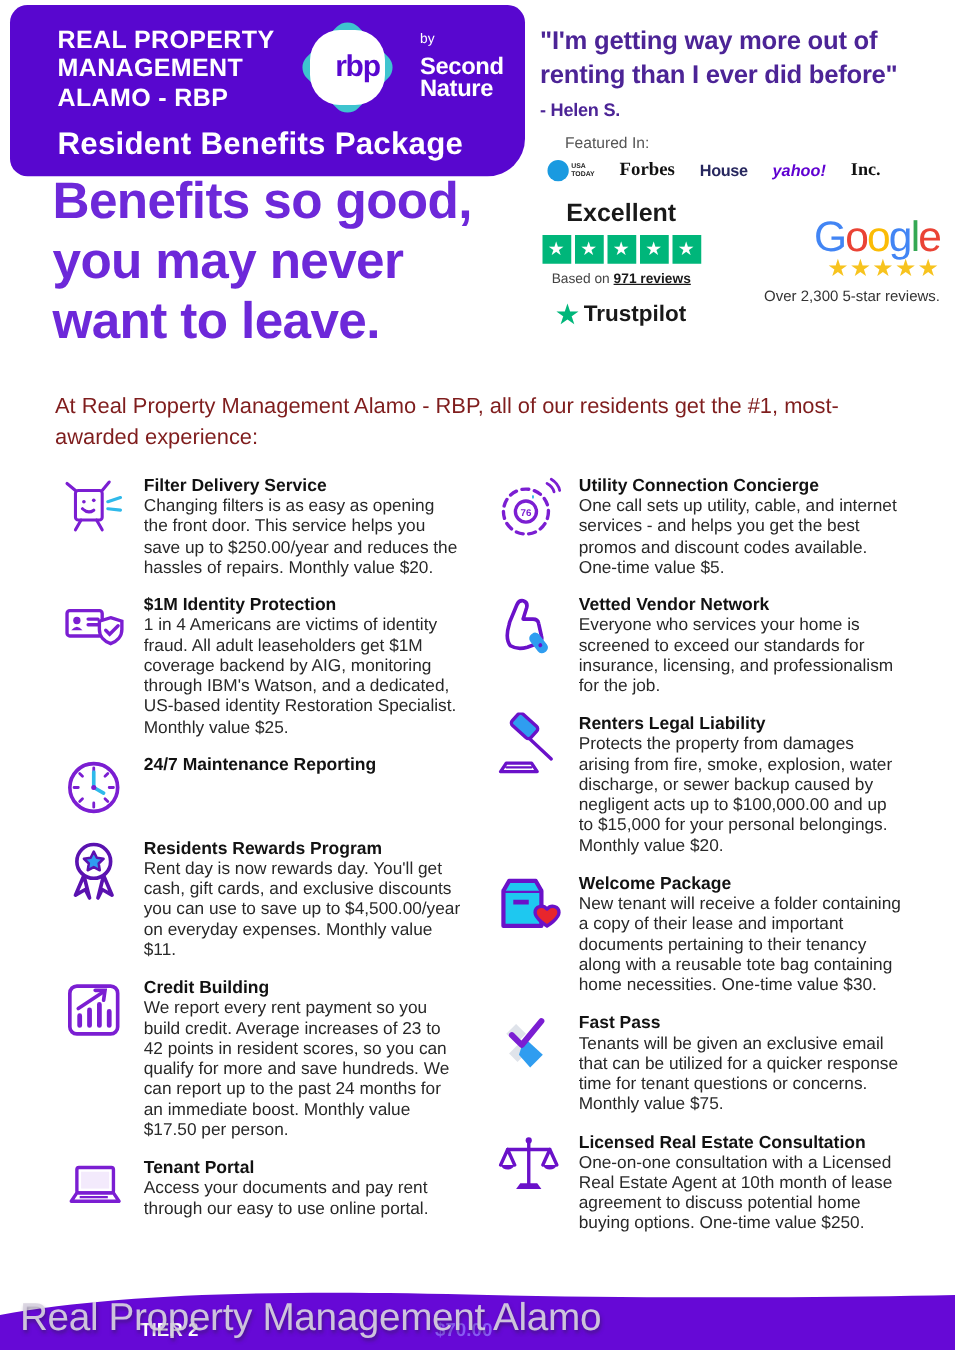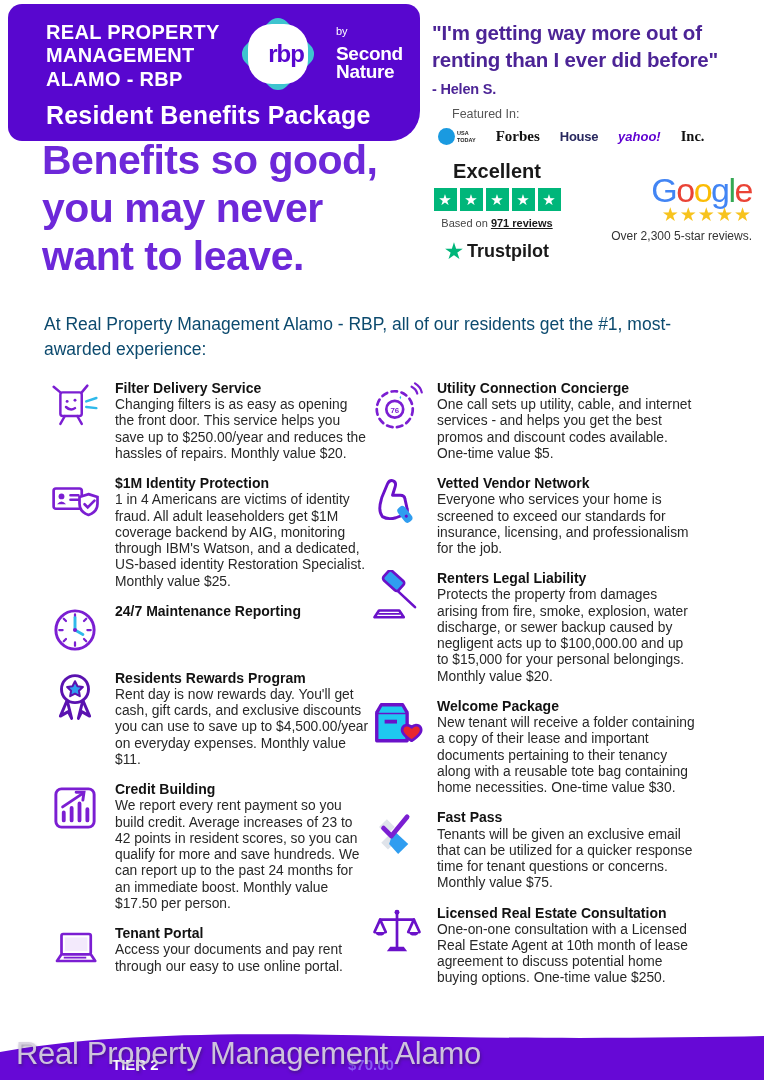--- a/index.html
+++ b/index.html
@@ -59,7 +59,7 @@
 
   
   .hero { position:absolute; left:42px; top:137px; font-size:41px; font-weight:800; color:#6d28d9; line-height:1.17; letter-spacing:-.5px; }
-  .intro { position:absolute; left:44px; top:312px; width:640px; font-size:17.5px; color:#0c4a6e; line-height:1.4; }
+  .intro { position:absolute; left:44px; top:312px; width:640px; font-size:17.5px; color:#7f1d1d; line-height:1.4; }
 
   
   .benefits { position:absolute; left:48px; top:380px; width:676px; display:flex; }

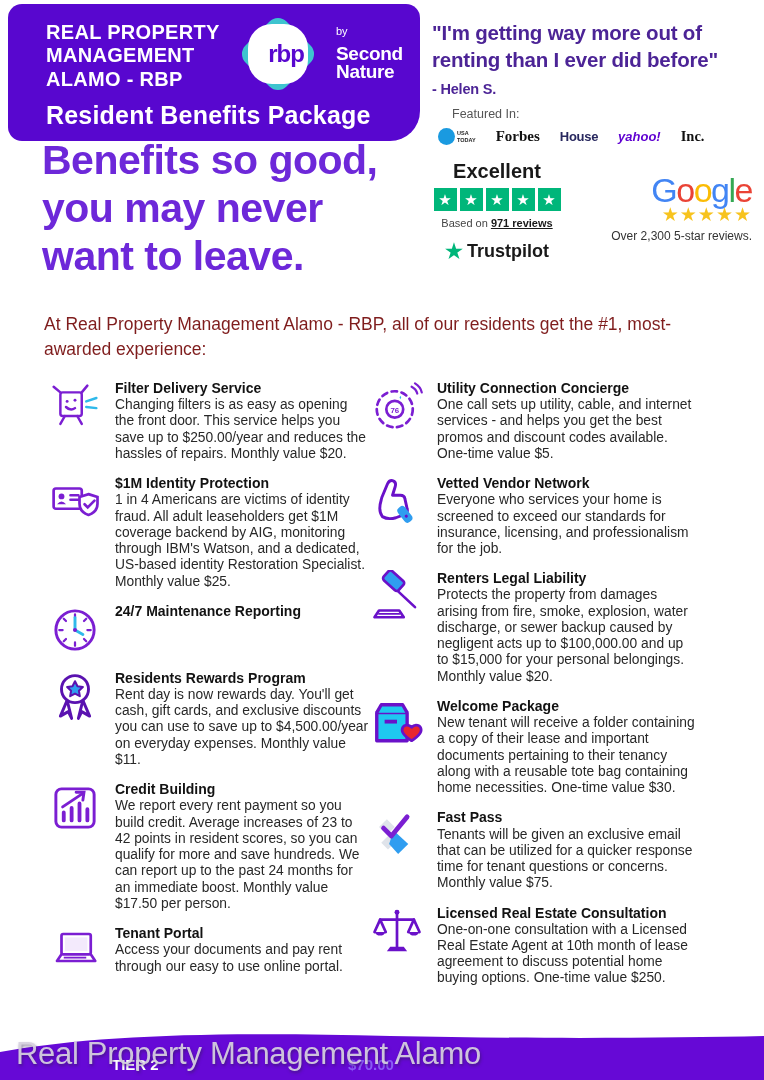--- a/index.html
+++ b/index.html
@@ -62,7 +62,7 @@
   .intro { position:absolute; left:44px; top:312px; width:640px; font-size:17.5px; color:#7f1d1d; line-height:1.4; }
 
   
-  .benefits { position:absolute; left:48px; top:380px; width:676px; display:flex; }
+  .benefits { position:absolute; left:48px; top:380px; width:676px; display:flex; gap:26px; }
   .bcol { display:flex; flex-direction:column; }
   .bcol-left { width:322px; }
   .bcol-right { width:328px; }

